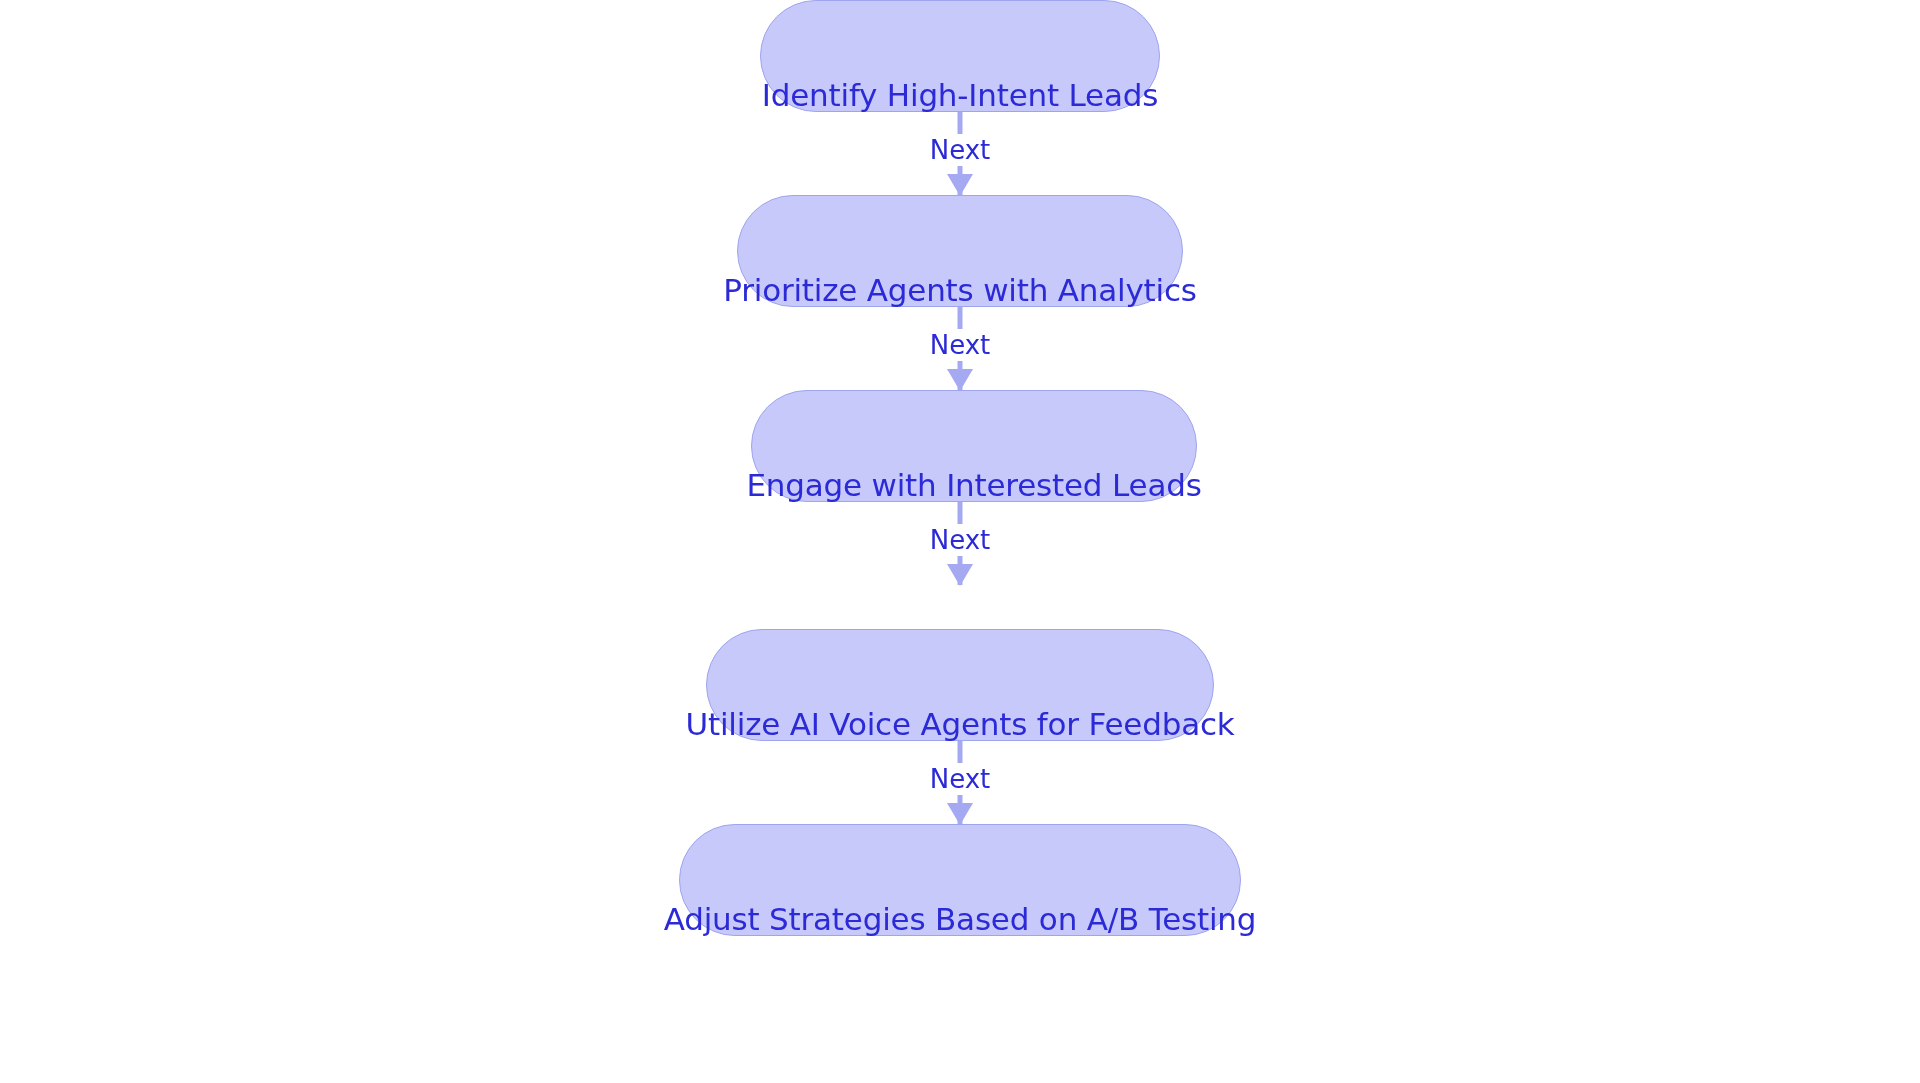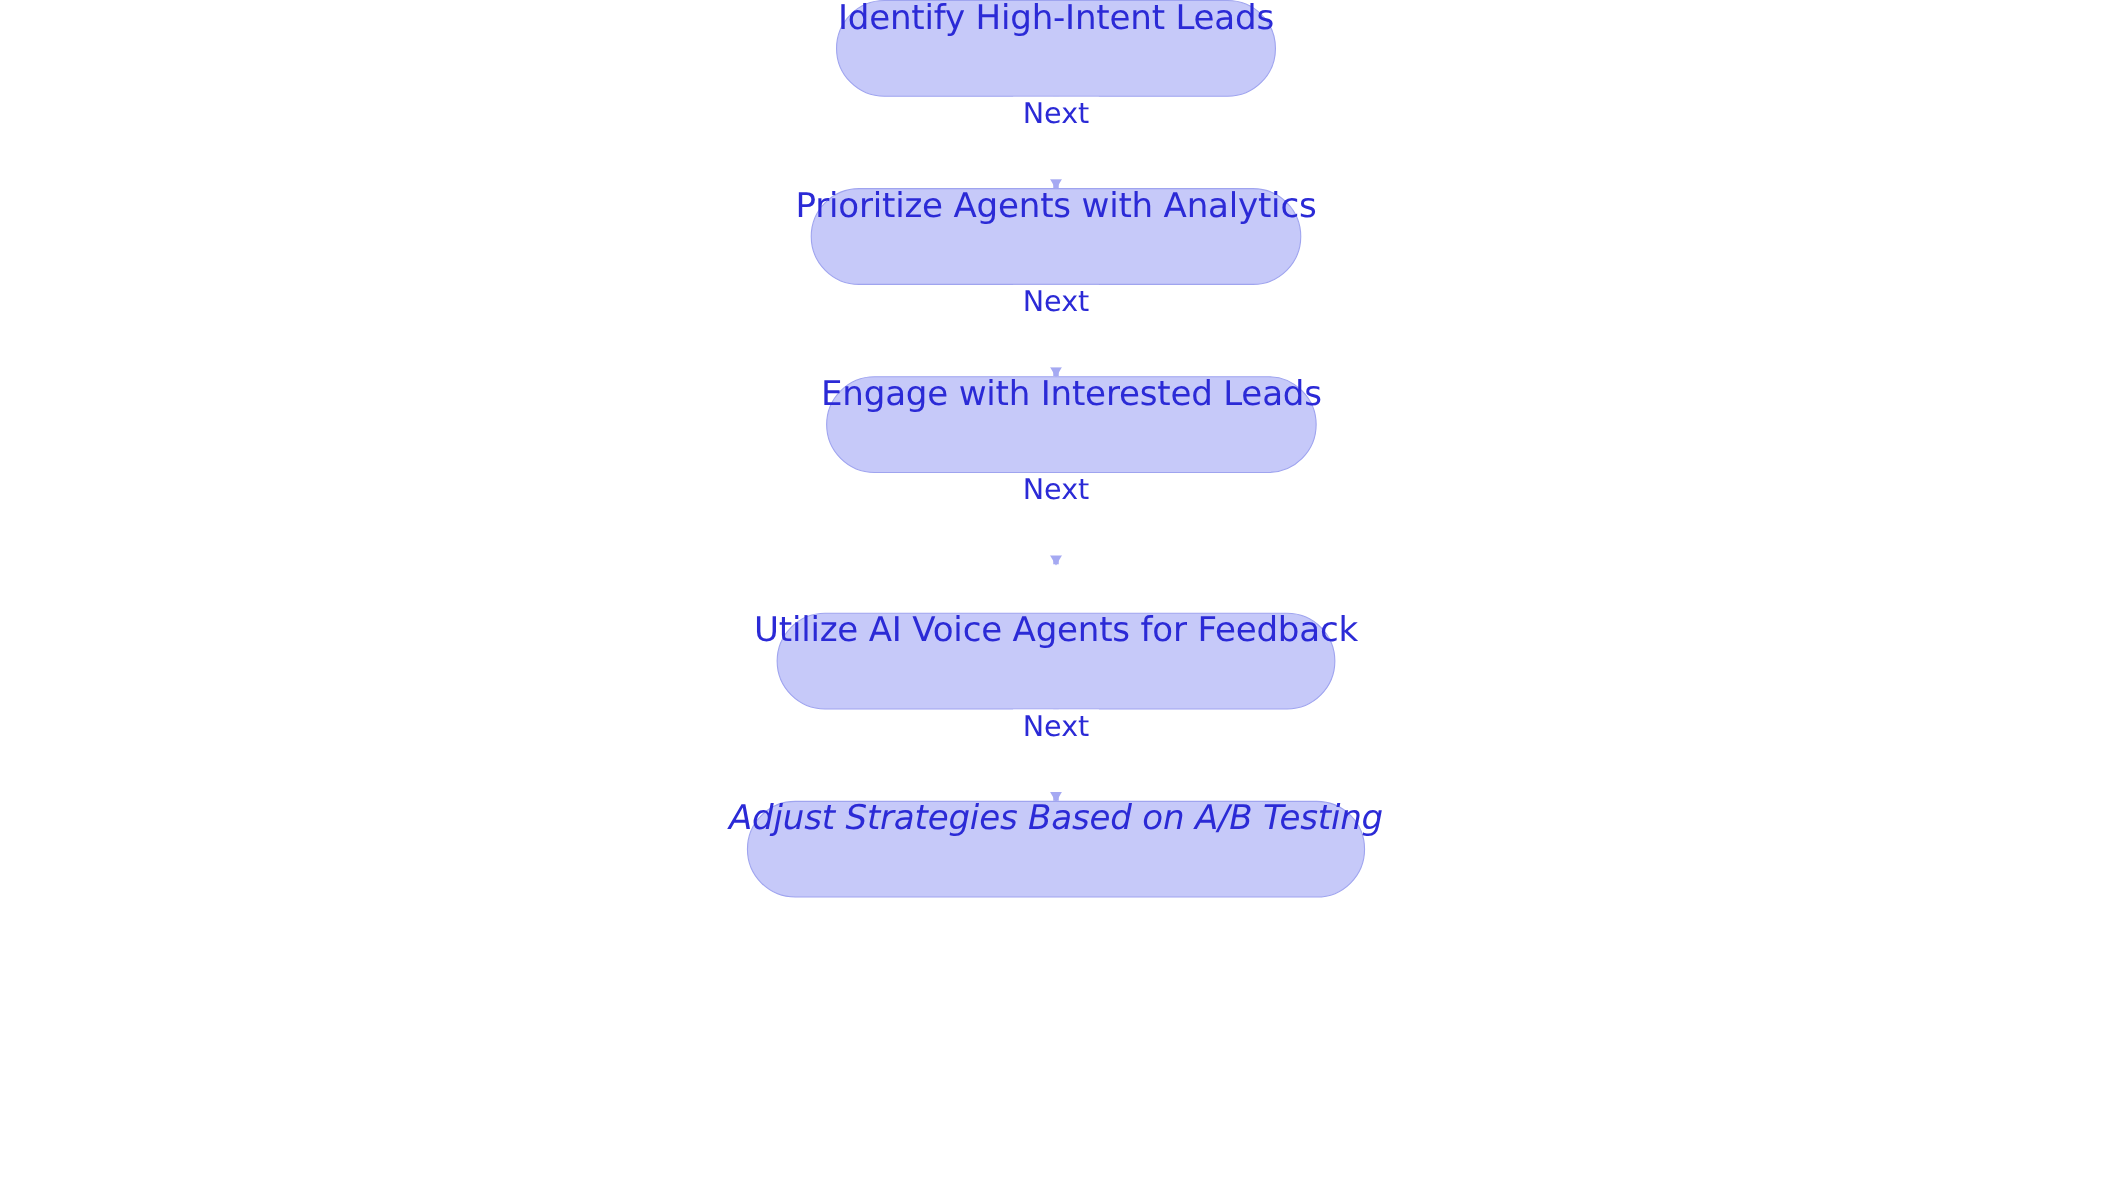--- a/index.html
+++ b/index.html
@@ -35,12 +35,12 @@
   
   .node {
     box-sizing: border-box;
-    height: 88px;
+    height: 112px;
     border-radius: 56px;
     background: #c6c9f9;
     border: 1.6px solid #9fa4ef;
     display: flex;
-    align-items: flex-start;
+    align-items: flex-end;
     justify-content: center;
     flex: none;
   }

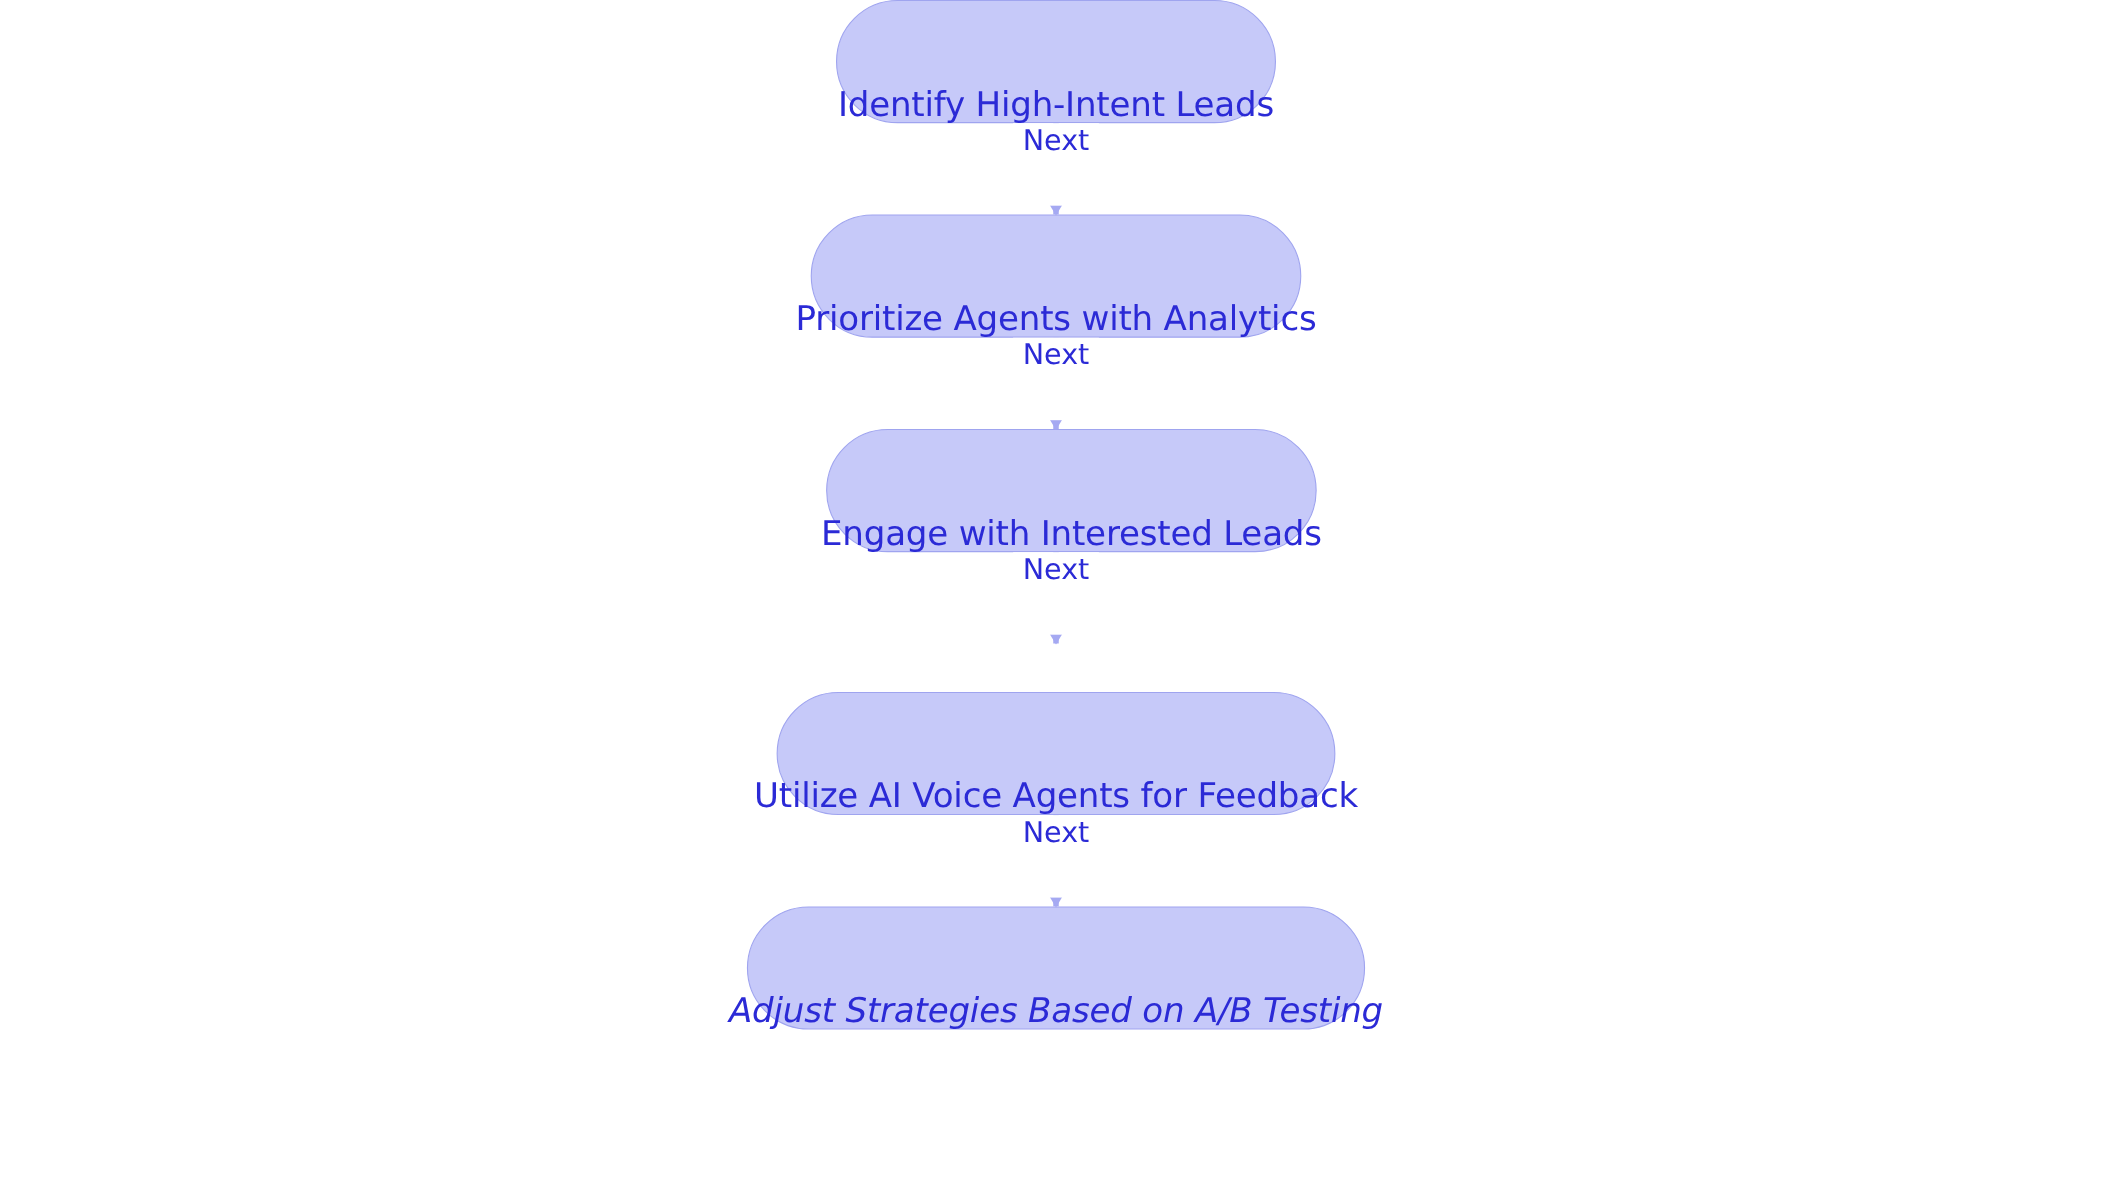--- a/index.html
+++ b/index.html
@@ -68,6 +68,7 @@
     height: 83px;
     flex: none;
     display: flex;
+    align-items: center;
     justify-content: center;
   }
 

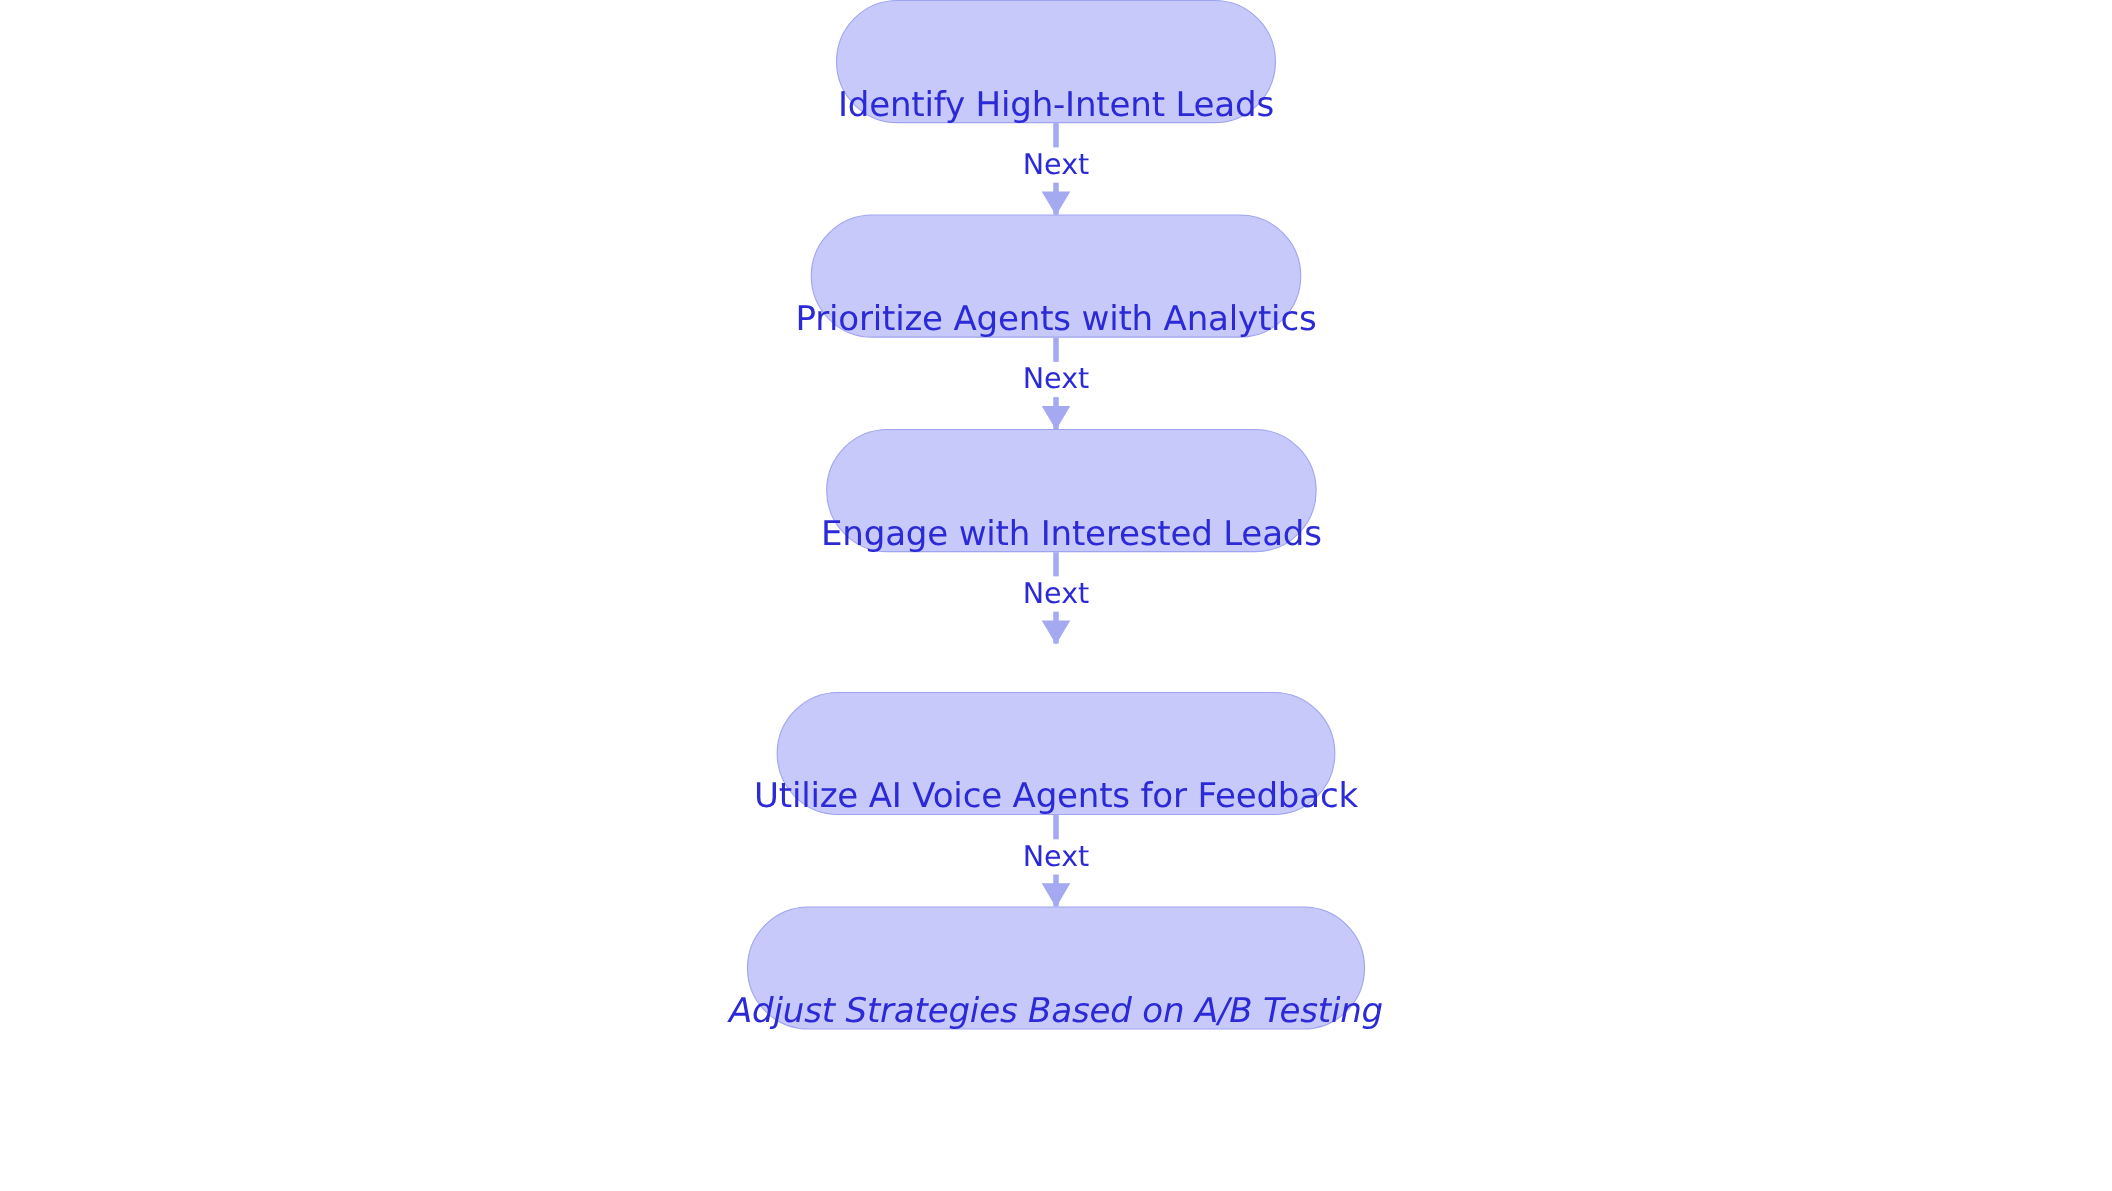--- a/index.html
+++ b/index.html
@@ -59,7 +59,7 @@
   .node-w2 { width: 446px; }
   .node-w3 { width: 446px; margin-left: 28px; }
   .node-w4 { width: 508px; margin-top: 44px; }
-  .node-w5 { width: 562px; font-style: italic; }
+  .node-w5 { width: 562px; }
 
   
   .connector {

